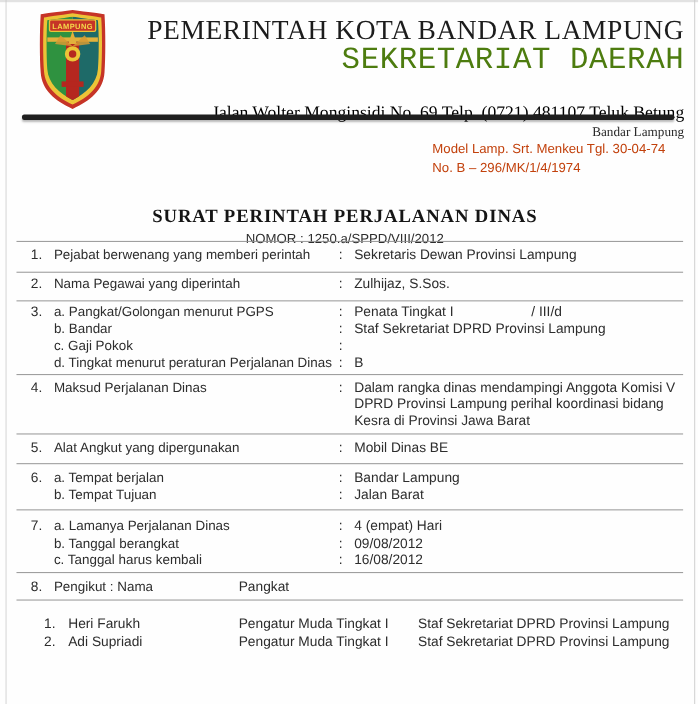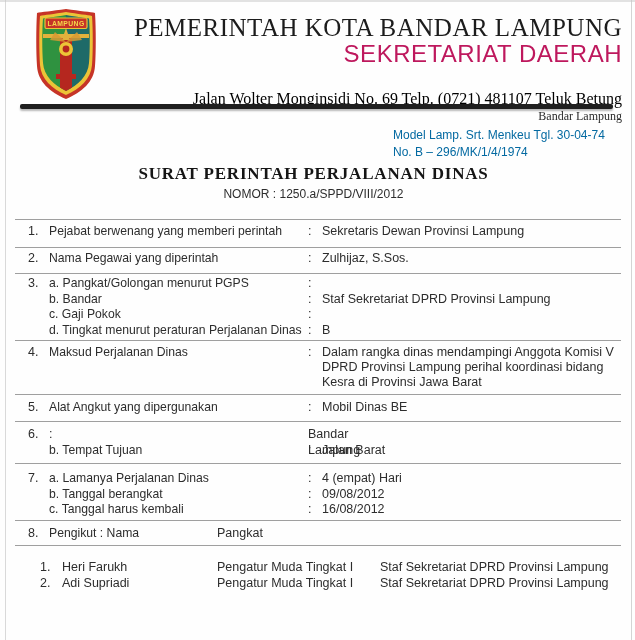--- a/index.html
+++ b/index.html
@@ -21,7 +21,7 @@
   .logo{position:absolute;left:30px;top:8px;width:72px;height:92px;}
   .header-text{position:absolute;left:112px;top:14px;width:510px;text-align:right;}
   .org1{font-family:"Liberation Serif",serif;font-size:25px;letter-spacing:.5px;color:#1c1c1c;line-height:1.08;}
-  .org2{font-family:Liberation Sans, sans-serif;font-size:24px;letter-spacing:.5px;color:#be185d;line-height:1.05;}
+  .org2{font-family:Liberation Mono, monospace;font-size:28px;letter-spacing:.5px;color:#4d7c0f;line-height:1.05;}
   .addr{font-family:"Liberation Serif",serif;font-size:16px;color:#000000;margin-top:23px;line-height:1.25;}
   .addr2{font-family:"Liberation Serif",serif;font-size:12px;color:#2a2a2a;line-height:1.25;}
   .rule{position:absolute;left:20px;width:593px;top:104px;height:5px;background:#1f1f1f;border-radius:2px;box-shadow:0 2px 2px rgba(0,0,0,.28);}

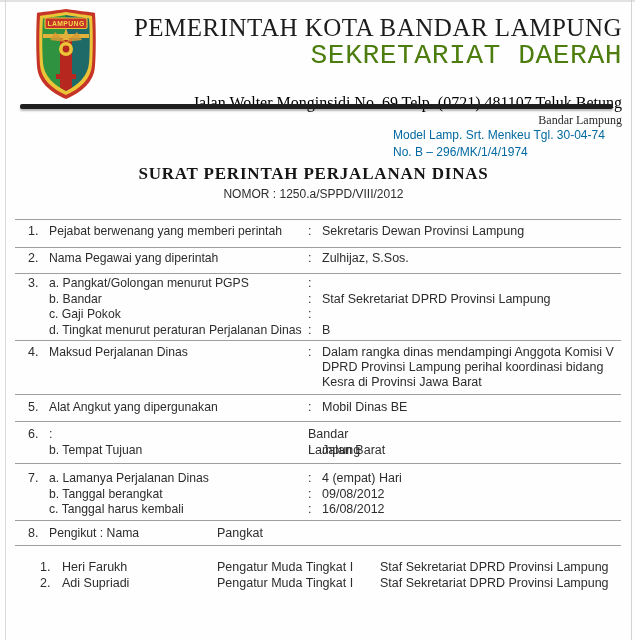--- a/index.html
+++ b/index.html
@@ -27,7 +27,7 @@
   .rule{position:absolute;left:20px;width:593px;top:104px;height:5px;background:#1f1f1f;border-radius:2px;box-shadow:0 2px 2px rgba(0,0,0,.28);}
 
   
-  .doc-ref{position:absolute;left:393px;top:127px;font-size:12px;line-height:1.45;color:#0369a1;}
+  .doc-ref{position:absolute;left:393px;top:127px;font-size:12px;line-height:1.45;color:#c2410c;}
 
   
   .title-block{position:absolute;left:0;right:8px;top:164px;text-align:center;}

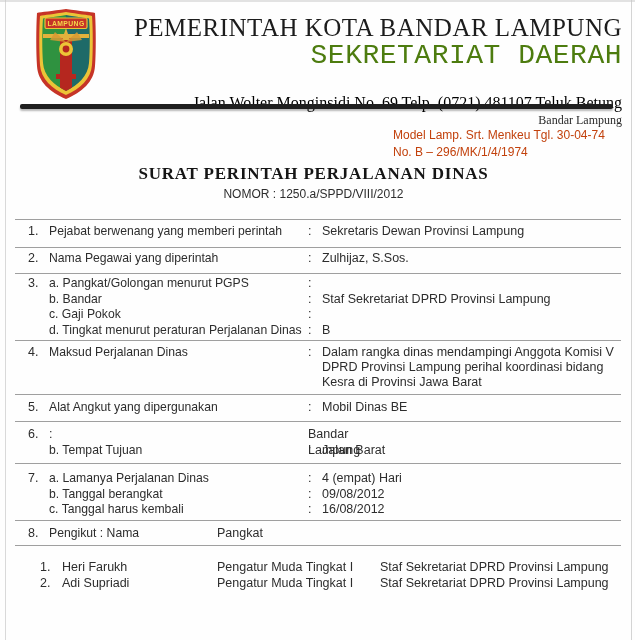--- a/index.html
+++ b/index.html
@@ -30,7 +30,7 @@
   .doc-ref{position:absolute;left:393px;top:127px;font-size:12px;line-height:1.45;color:#c2410c;}
 
   
-  .title-block{position:absolute;left:0;right:8px;top:164px;text-align:center;}
+  .title-block{position:absolute;left:0;right:8px;top:187px;text-align:center;}
   .title-main{font-family:"Liberation Serif",serif;font-weight:bold;font-size:17px;letter-spacing:.8px;color:#151515;}
   .title-num{font-size:12px;color:#2d2d2d;margin-top:3px;}
 

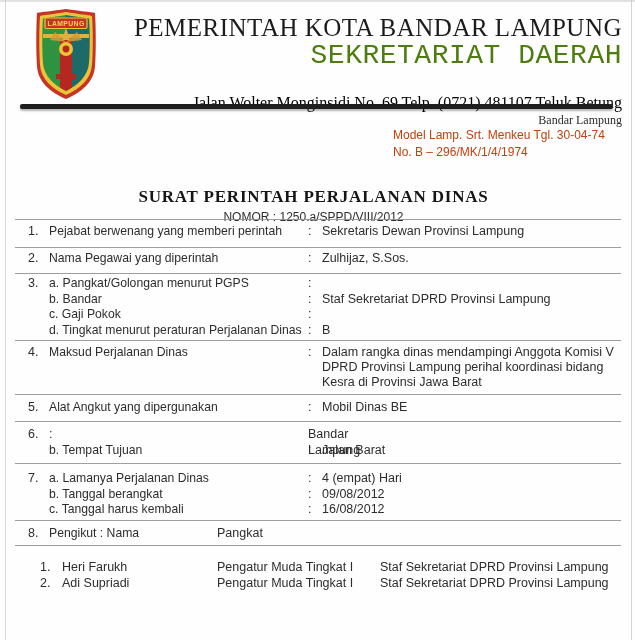--- a/index.html
+++ b/index.html
@@ -136,6 +136,7 @@
       <span class="cell-no">3.</span>
       <span class="cell-label">a. Pangkat/Golongan menurut PGPS</span>
       <span class="cell-colon">:</span>
+      <span class="cell-value"><span class="val-part1">Penata Tingkat I</span><span>/ III/d</span></span>
     </div>
     <div class="fline">
       <span class="cell-no"></span>

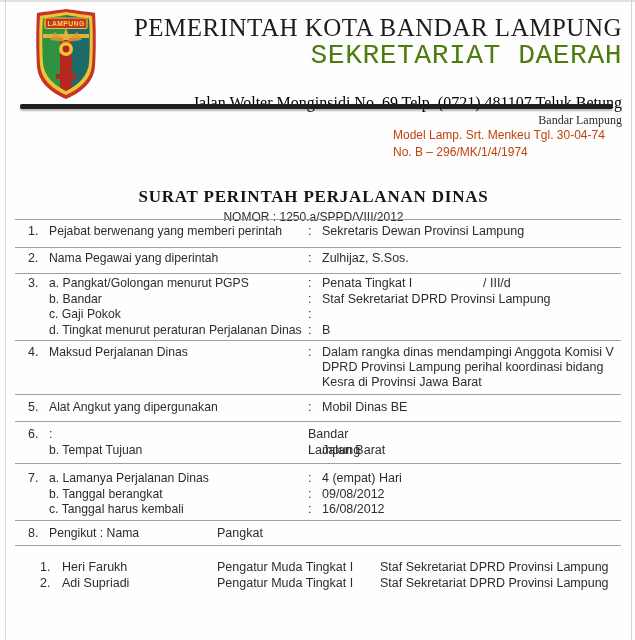--- a/index.html
+++ b/index.html
@@ -179,6 +179,7 @@
   <div class="frow" style="top:427px">
     <div class="fline">
       <span class="cell-no">6.</span>
+      <span class="cell-label">a. Tempat berjalan</span>
       <span class="cell-colon">:</span>
       <span class="cell-value">Bandar Lampung</span>
     </div>

